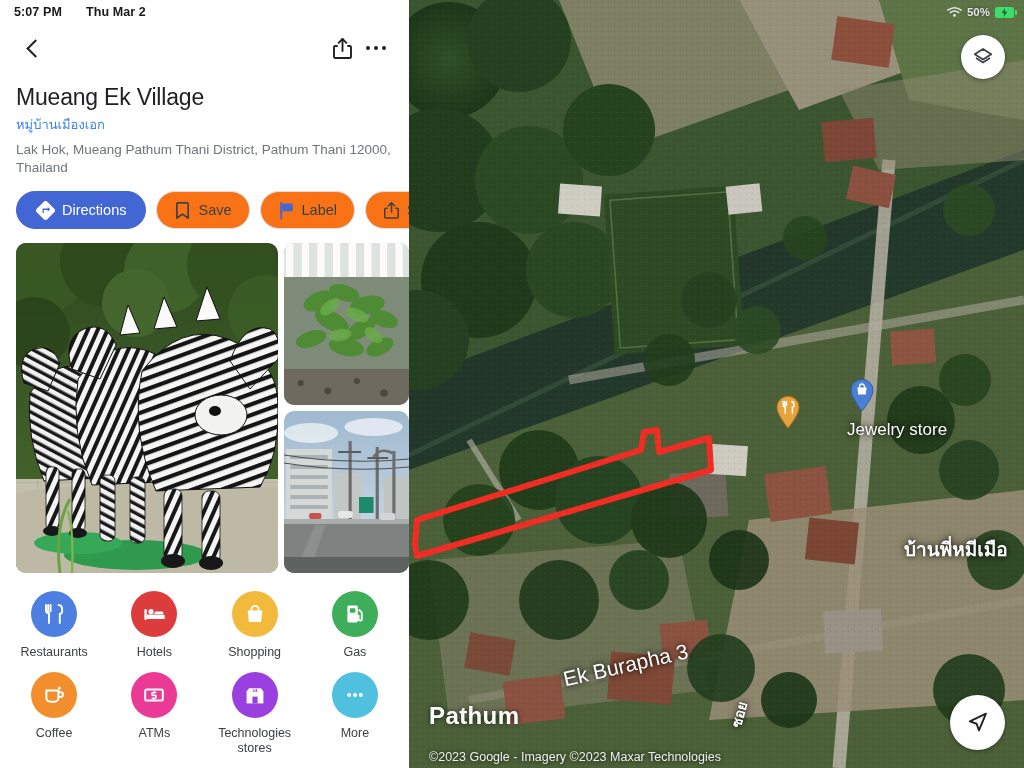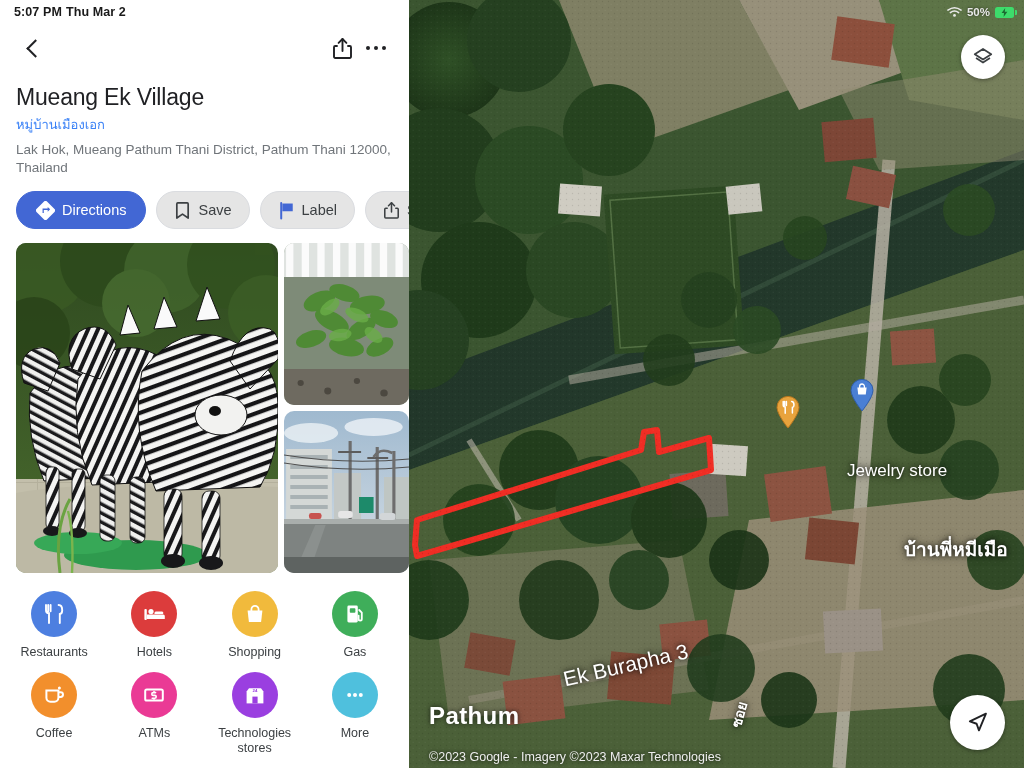--- a/index.html
+++ b/index.html
@@ -24,7 +24,7 @@
   
   .statusbar {
     height:24px; display:flex; align-items:center;
-    padding:0 14px; gap:4px;
+    padding:0 14px; gap:24px;
     font-size:12.5px; font-weight:bold; color:#1a1a1a;
     letter-spacing:.1px;
   }

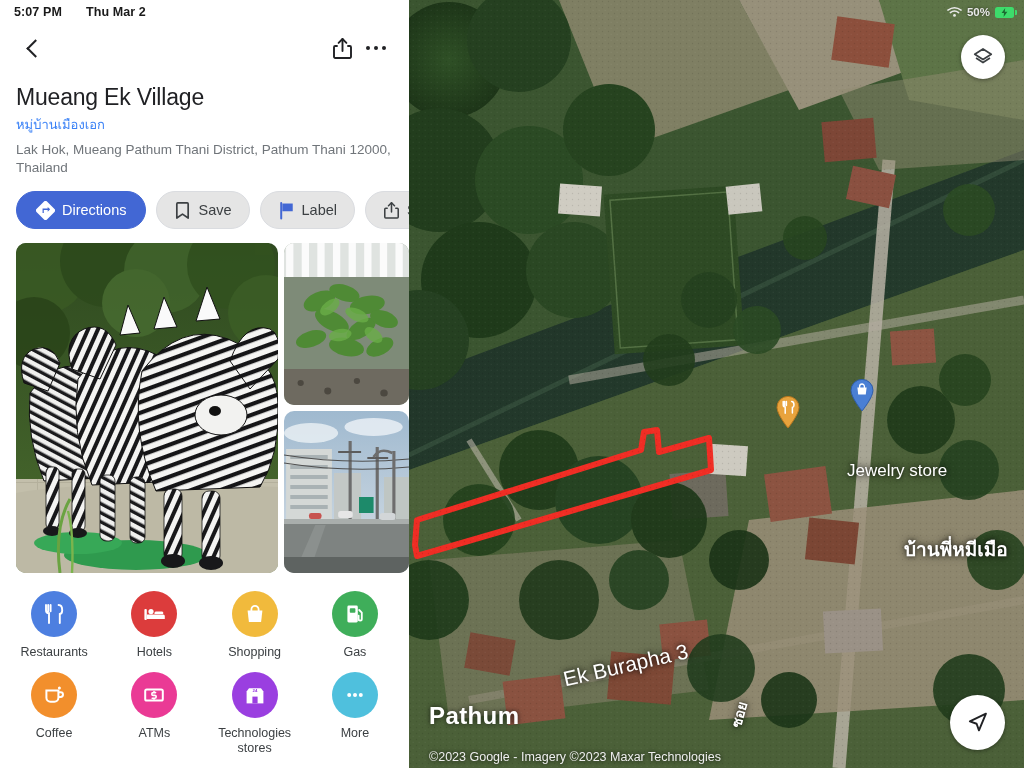--- a/index.html
+++ b/index.html
@@ -78,7 +78,7 @@
     height:38px; padding:0 17px;
     border-radius:19px;
     border:1px solid #dadce0;
-    background:#e5e5e5;
+    background:#f97316;
     font-size:14.5px; color:#3c4043;
     cursor:pointer; flex:0 0 auto;
   }

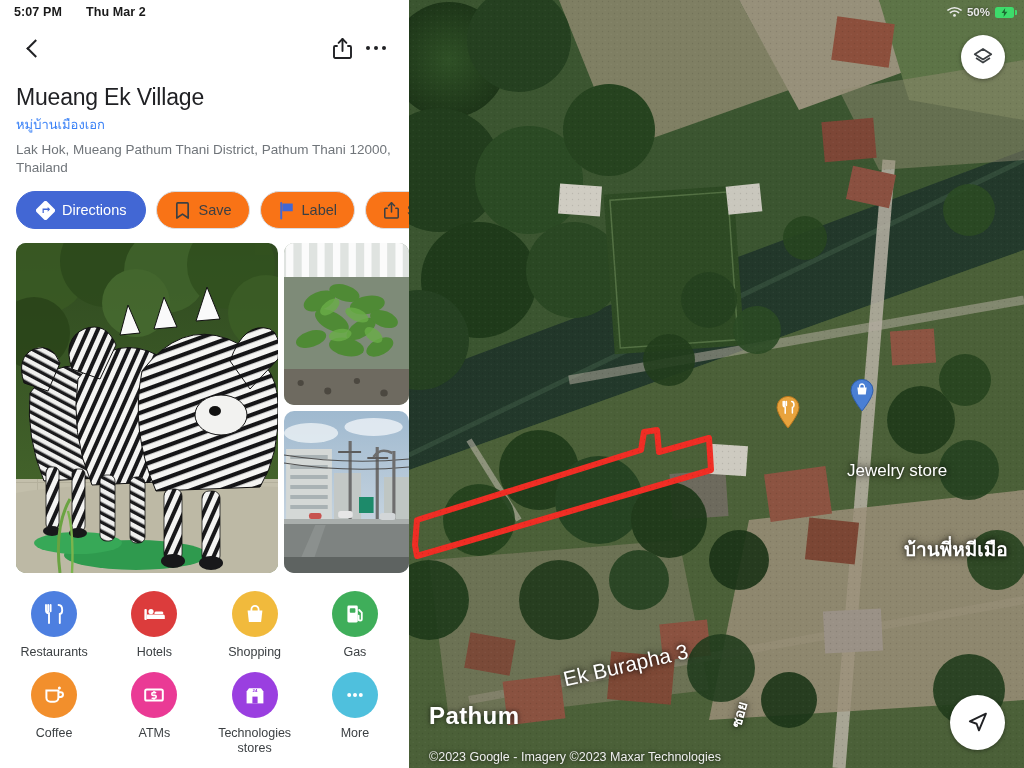--- a/index.html
+++ b/index.html
@@ -165,7 +165,7 @@
     pointer-events:none; white-space:nowrap;
   }
   #poi-name { left:438px; top:412px; font-size:22px; }
-  #poi-type { left:438px; top:461px; font-size:17px;text-align:right; }
+  #poi-type { left:438px; top:420px; font-size:17px;text-align:right; }
   #thai-label-1 { left:495px; top:534px; font-size:19px; font-weight:bold; }
   #street-label {
     left:152px; top:668px; font-size:21px;

